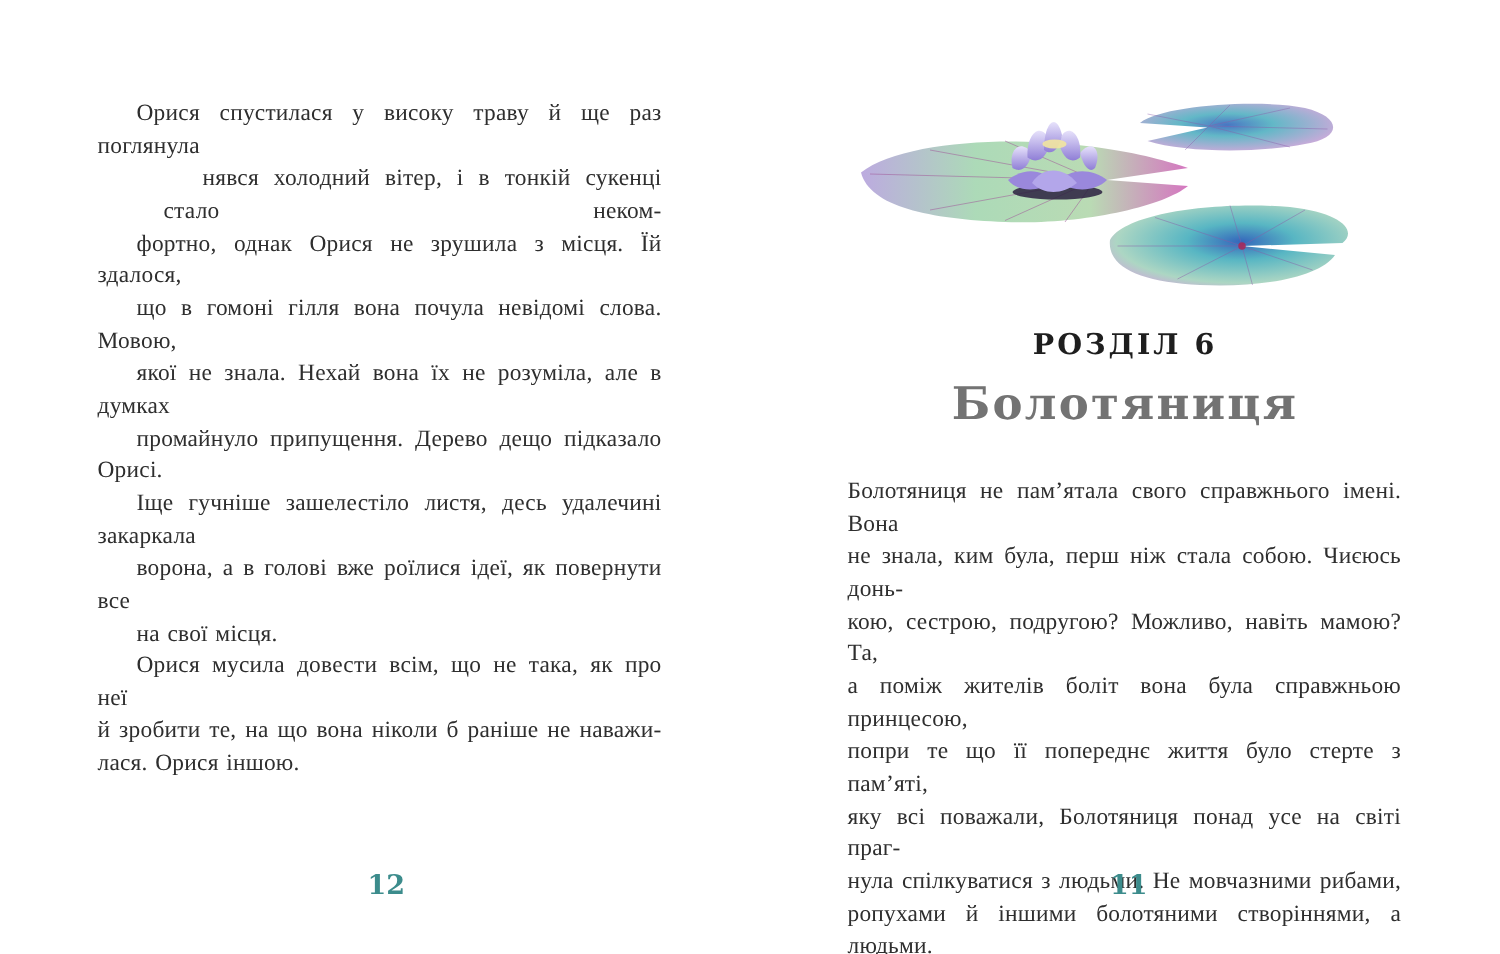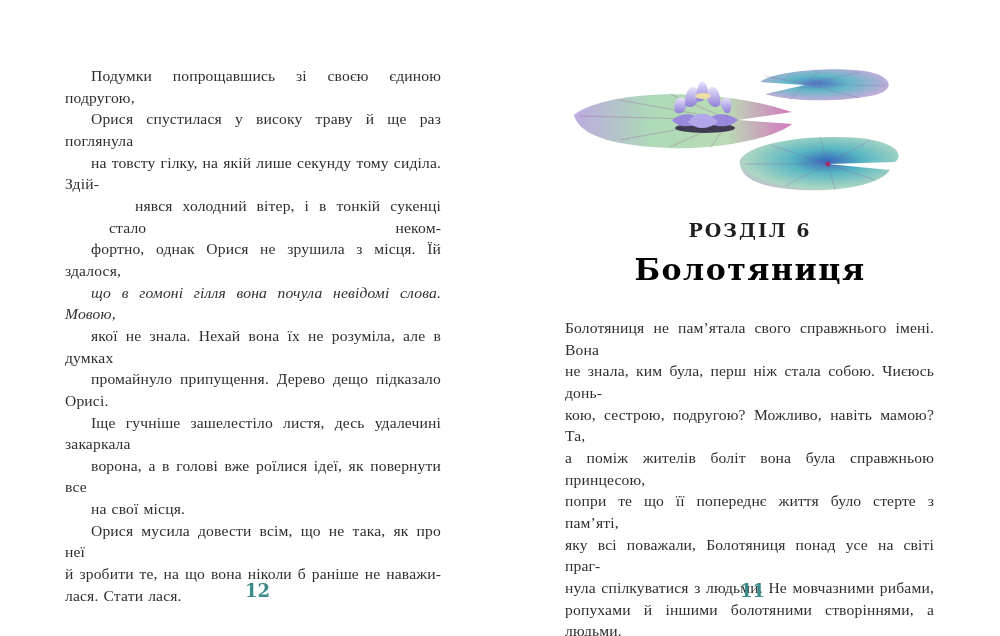--- a/index.html
+++ b/index.html
@@ -105,7 +105,6 @@
 <div class="page page-left">
   <div class="text-block left-text">
     <p class="indent">
-      <span class="line justify-last" style="display:block;text-indent:26px;">Подумки попрощавшись зі своєю єдиною подругою,</span>
       <span class="line justify-last" style="display:block;">Орися спустилася у високу траву й ще раз поглянула</span>
       <span class="line justify-last" style="display:block;">на товсту гілку, на якій лише секунду тому сиділа. Здій-</span>
       <span class="line justify-last" style="display:block;margin-left:44px;">нявся холодний вітер, і в тонкій сукенці стало неком-</span>

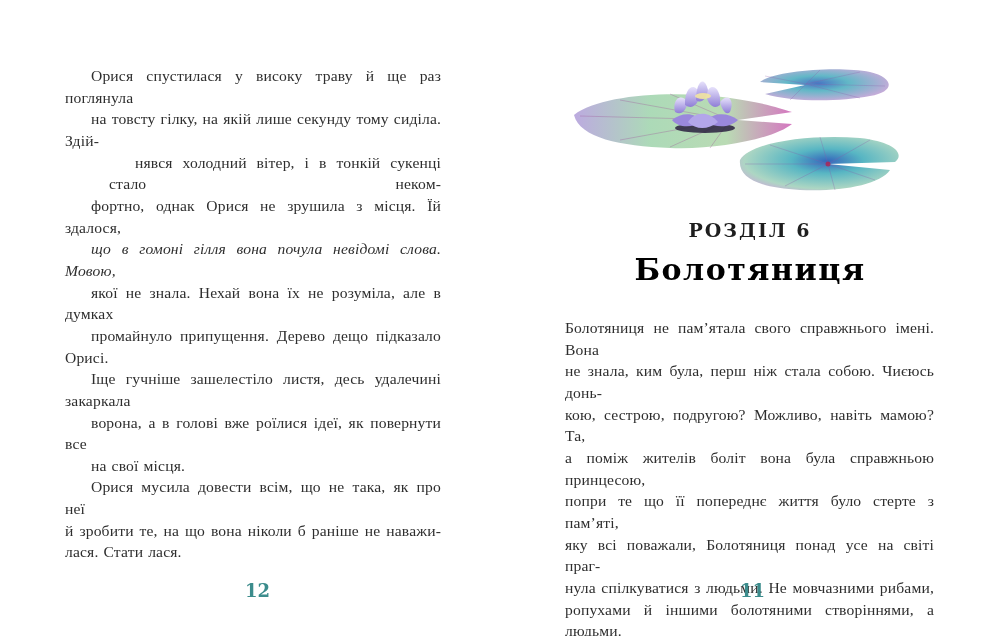--- a/index.html
+++ b/index.html
@@ -106,7 +106,6 @@
   <div class="text-block left-text">
     <p class="indent">
       <span class="line justify-last" style="display:block;">Орися спустилася у високу траву й ще раз поглянула</span>
-      <span class="line justify-last" style="display:block;">на товсту гілку, на якій лише секунду тому сиділа. Здій-</span>
       <span class="line justify-last" style="display:block;margin-left:44px;">нявся холодний вітер, і в тонкій сукенці стало неком-</span>
       <span class="line justify-last" style="display:block;">фортно, однак Орися не зрушила з місця. Їй здалося,</span>
       <span class="line justify-last" style="display:block;font-style:italic;">що в гомоні гілля вона почула невідомі слова. Мовою,</span>

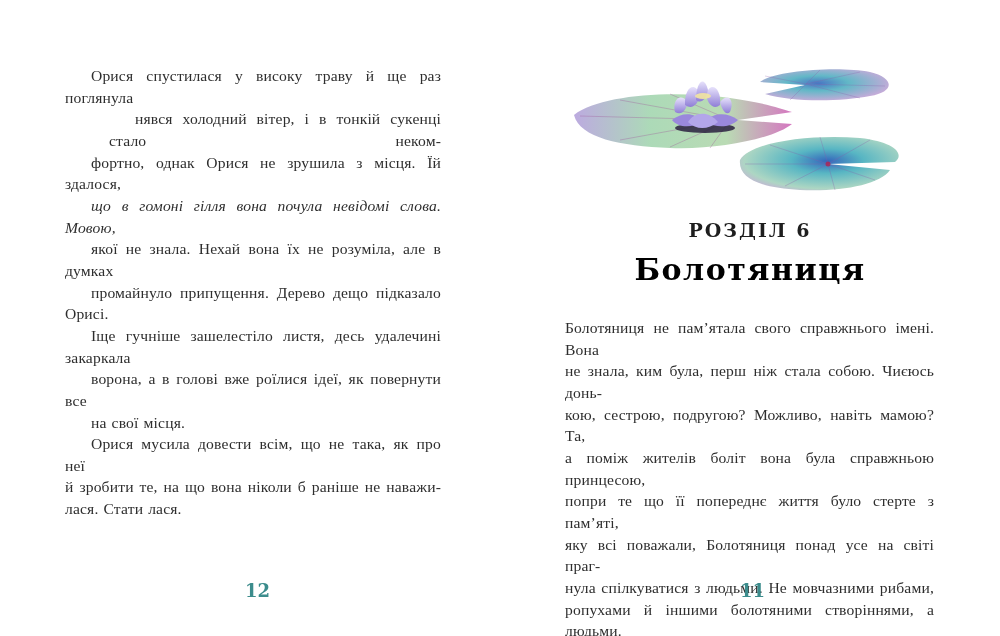--- a/index.html
+++ b/index.html
@@ -108,7 +108,7 @@
       <span class="line justify-last" style="display:block;">Орися спустилася у високу траву й ще раз поглянула</span>
       <span class="line justify-last" style="display:block;margin-left:44px;">нявся холодний вітер, і в тонкій сукенці стало неком-</span>
       <span class="line justify-last" style="display:block;">фортно, однак Орися не зрушила з місця. Їй здалося,</span>
-      <span class="line justify-last" style="display:block;font-style:italic;">що в гомоні гілля вона почула невідомі слова. Мовою,</span>
+      <span class="line justify-last" style="display:block;">що в гомоні гілля вона почула невідомі слова. Мовою,</span>
       <span class="line justify-last" style="display:block;">якої не знала. Нехай вона їх не розуміла, але в думках</span>
       <span class="line justify-last" style="display:block;">промайнуло припущення. Дерево дещо підказало Орисі.</span>
       <span class="line justify-last" style="display:block;">Іще гучніше зашелестіло листя, десь удалечині закаркала</span>

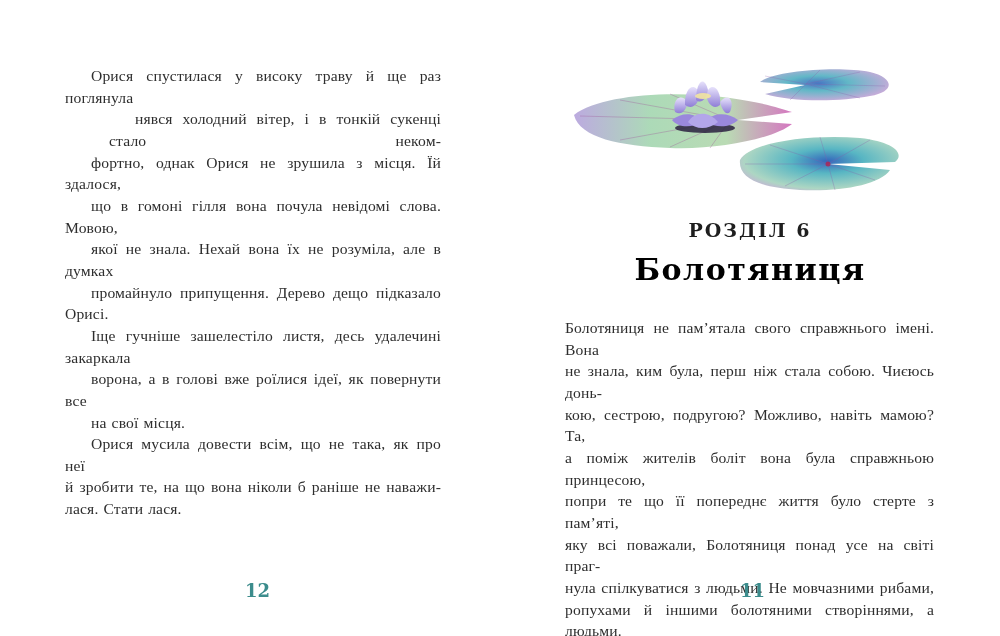--- a/index.html
+++ b/index.html
@@ -85,7 +85,7 @@
       font-size: 30px;
       font-weight: bold;
       letter-spacing: 1.5px;
-      color: #000000;
+      color: #737373;
     }
 
     .page-number {

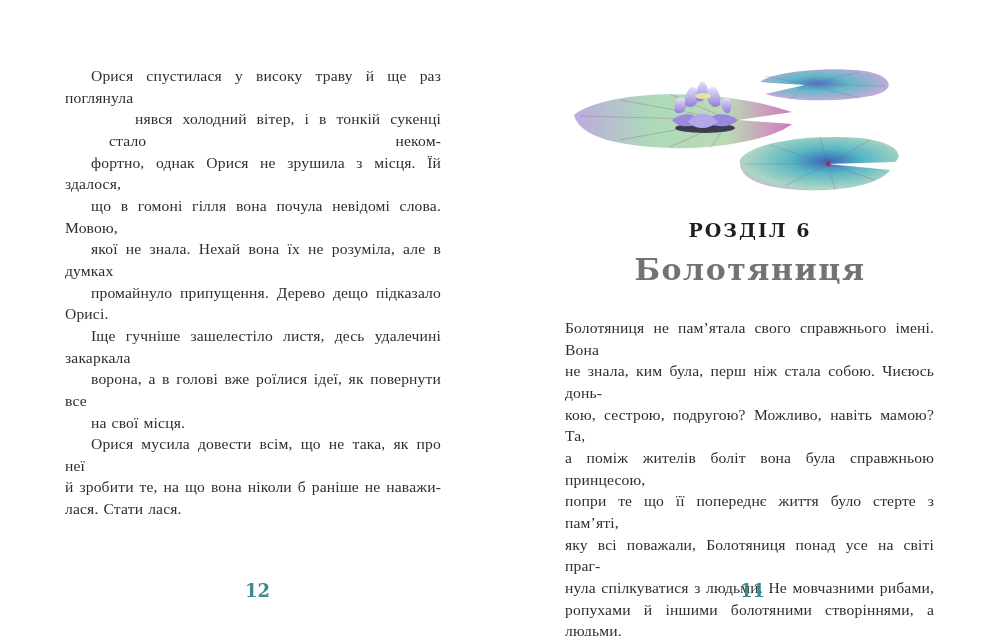--- a/index.html
+++ b/index.html
@@ -118,7 +118,7 @@
     <p>
       <span class="line justify-last" style="display:block;text-indent:26px;">Орися мусила довести всім, що не така, як про неї</span>
       <span class="line justify-last" style="display:block;">й зробити те, на що вона ніколи б раніше не наважи-</span>
-      <span class="line" style="display:block;">лася. Стати лася.</span>
+      <span class="line" style="display:block;">лася. Орися іншою.</span>
     </p>
   </div>
   <div class="page-number">12</div>

